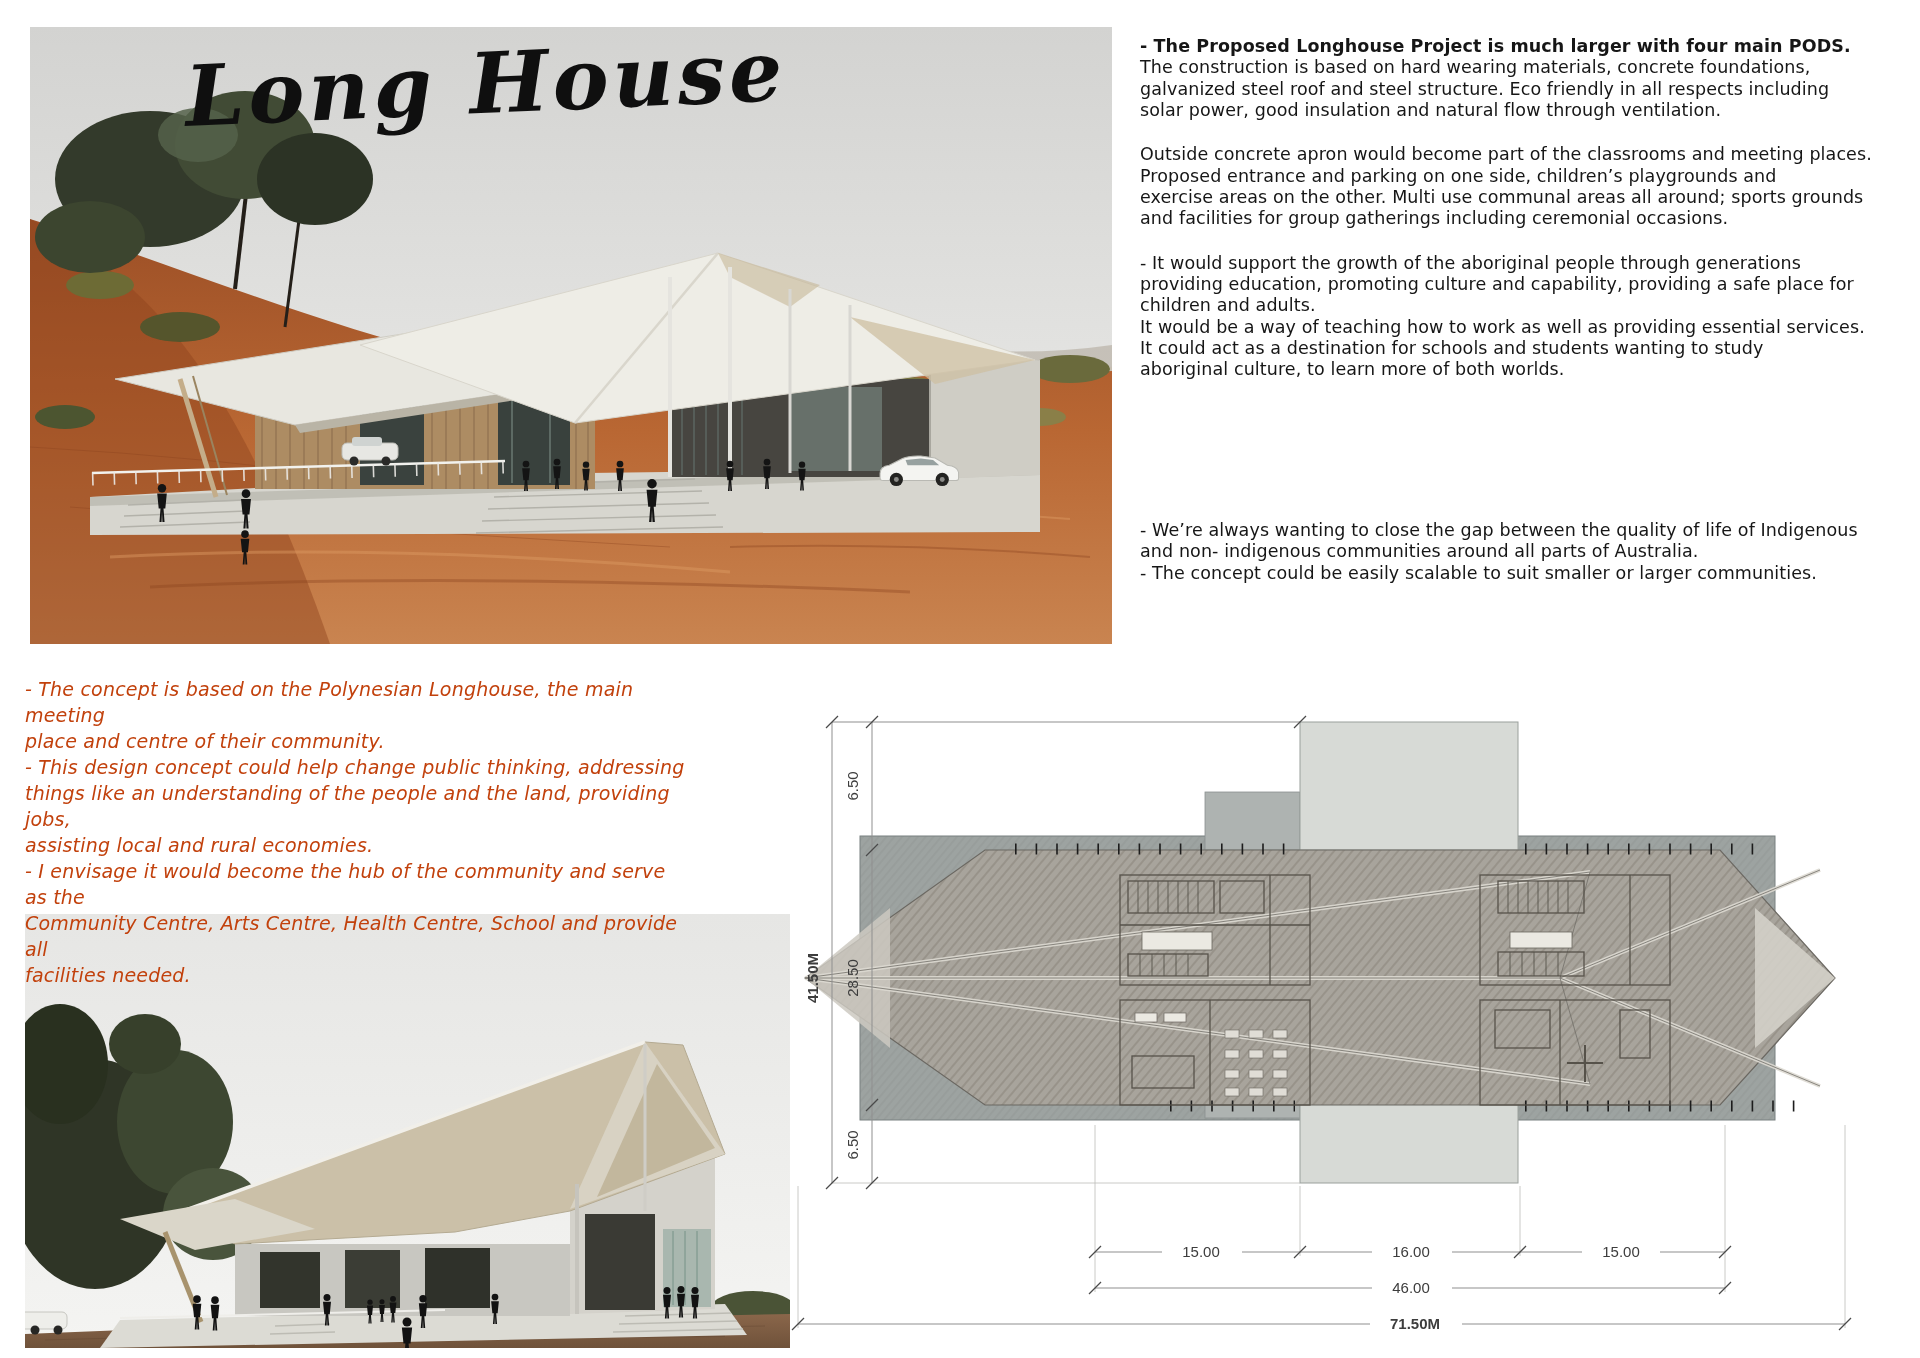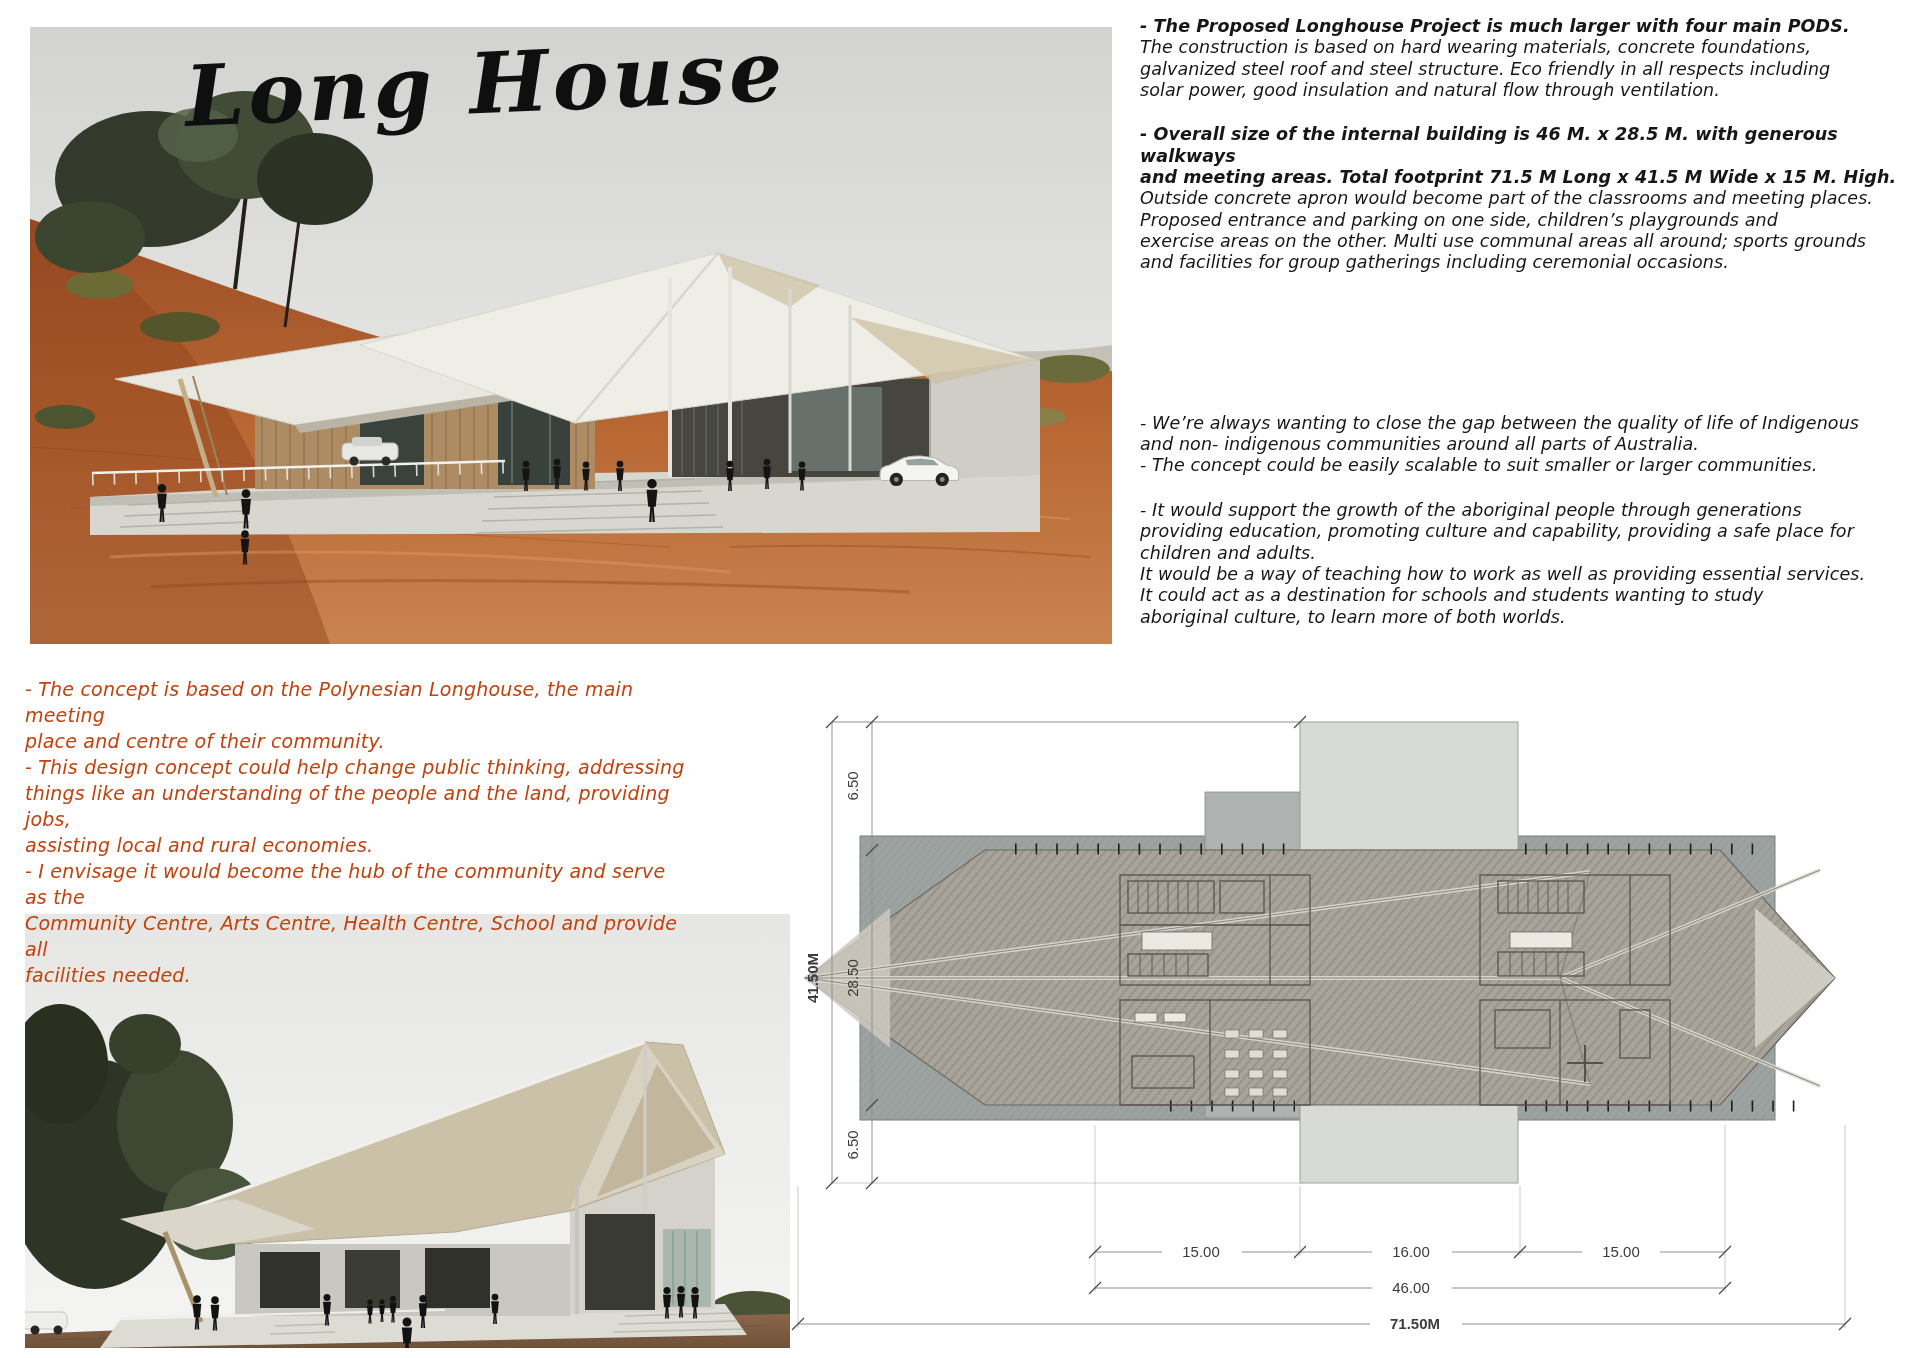--- a/index.html
+++ b/index.html
@@ -20,8 +20,8 @@
   .photo2 { position:absolute; left:25px; top:914px; width:765px; height:434px; overflow:hidden; }
   
   .col-right {
-    position:absolute; left:1140px; top:16px; width:778px; z-index:5;
-    color:#161616; font-style:italic;
+    position:absolute; left:1140px; top:36px; width:778px; z-index:5;
+    color:#161616; 
   }
   .para { font-size:17.5px; line-height:1.22; white-space:pre-line; margin-bottom:23px; letter-spacing:0.1px; }
   .para .b { font-weight:bold; }

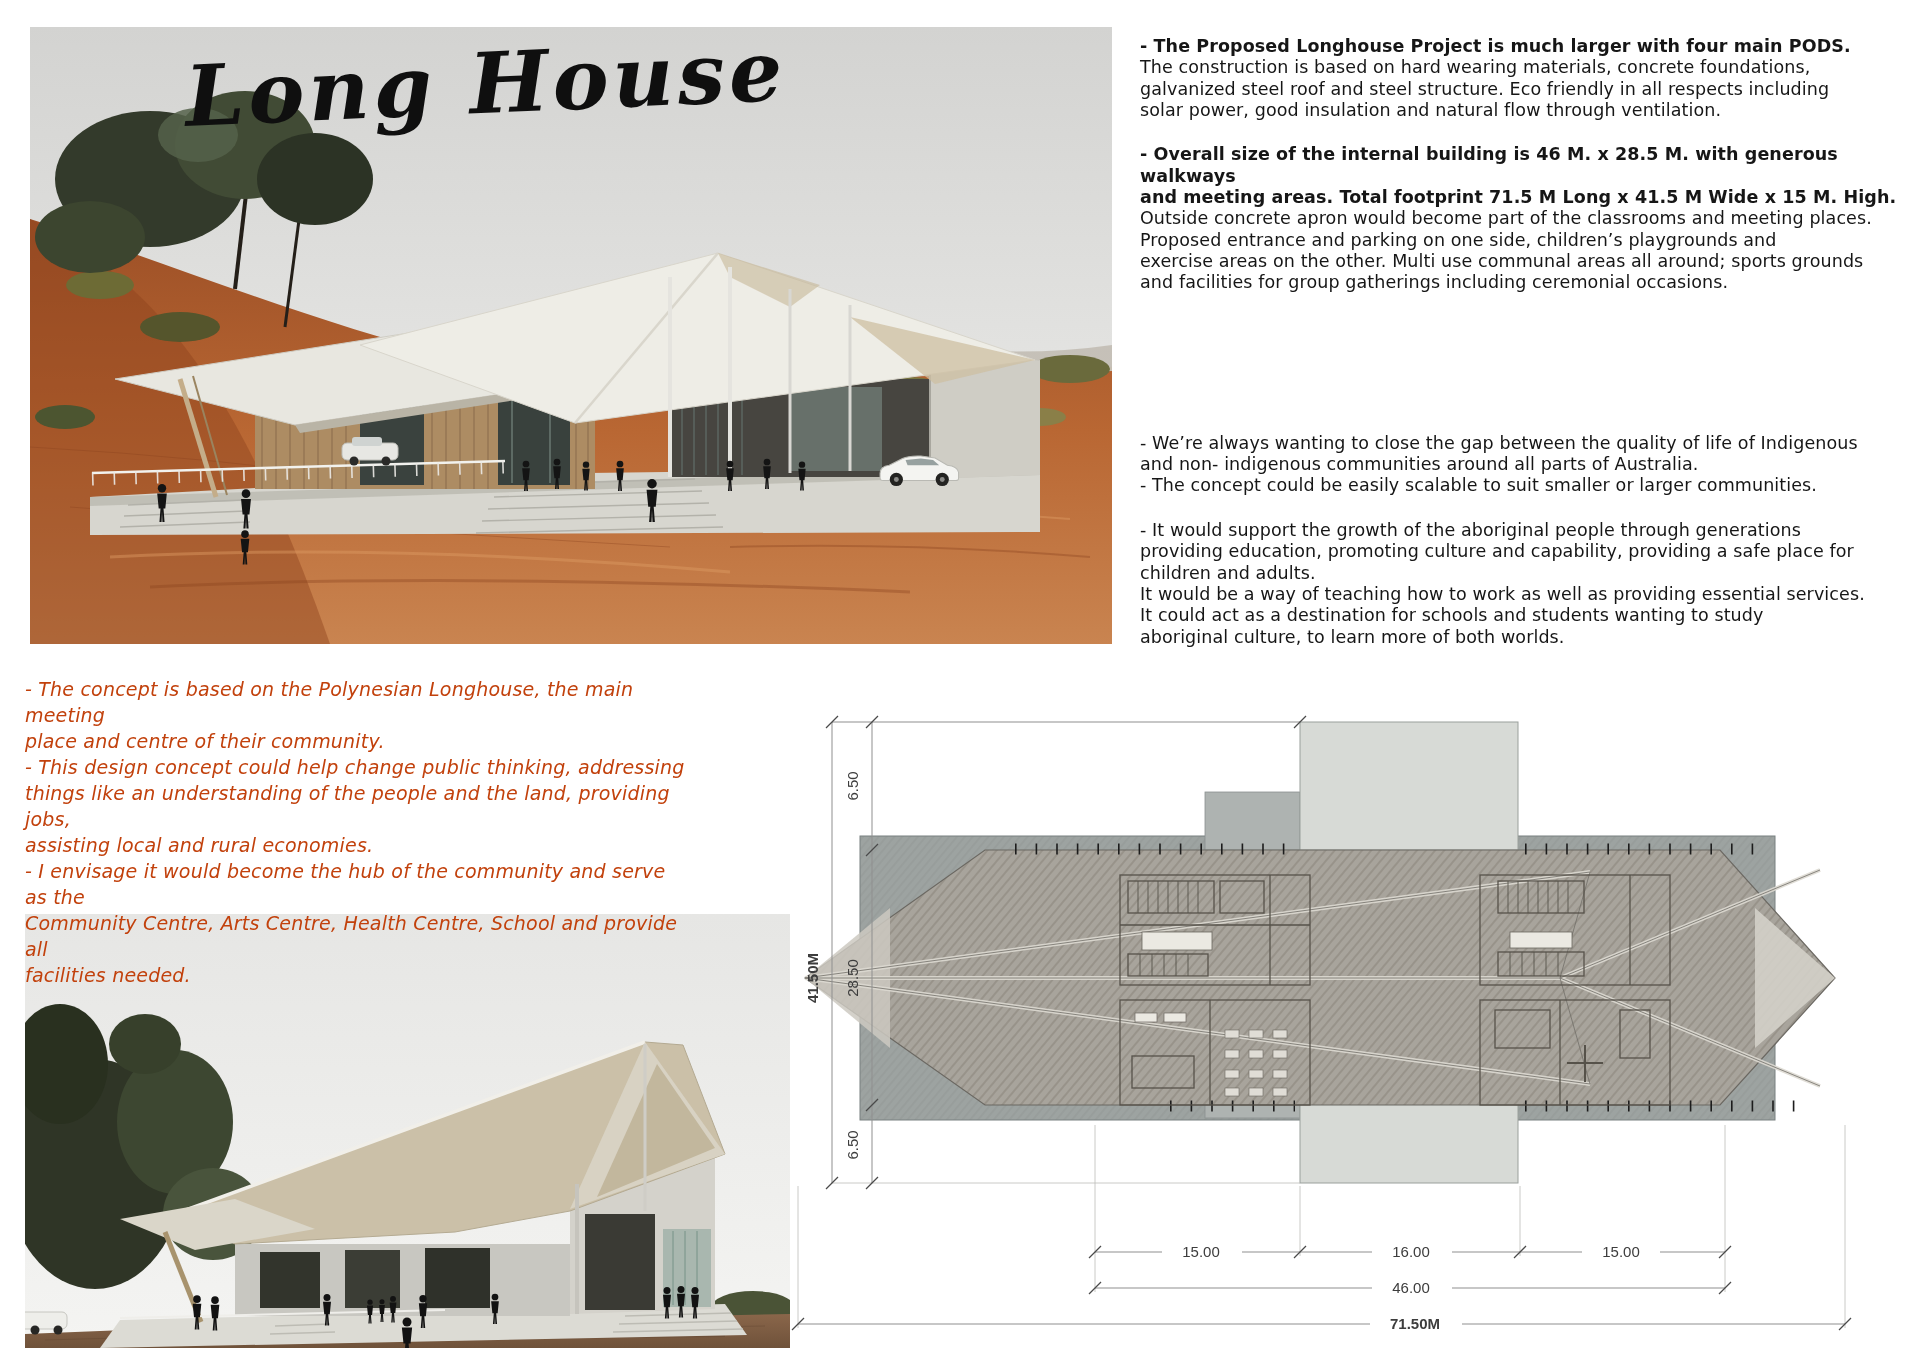--- a/index.html
+++ b/index.html
@@ -212,9 +212,7 @@
 </span><span>The construction is based on hard wearing materials, concrete foundations,
 galvanized steel roof and steel structure. Eco friendly in all respects including
 solar power, good insulation and natural flow through ventilation.</span></p>
-    <p class="para"><span class="b">- Overall size of the internal building is 46 M. x 28.5 M. with generous walkways
-and meeting areas. Total footprint 71.5 M Long x 41.5 M Wide x 15 M. High.
-</span><span>Outside concrete apron would become part of the classrooms and meeting places.
+    <p class="para"><span>Outside concrete apron would become part of the classrooms and meeting places.
 Proposed entrance and parking on one side, children’s playgrounds and
 exercise areas on the other. Multi use communal areas all around; sports grounds
 and facilities for group gatherings including ceremonial occasions.</span></p>

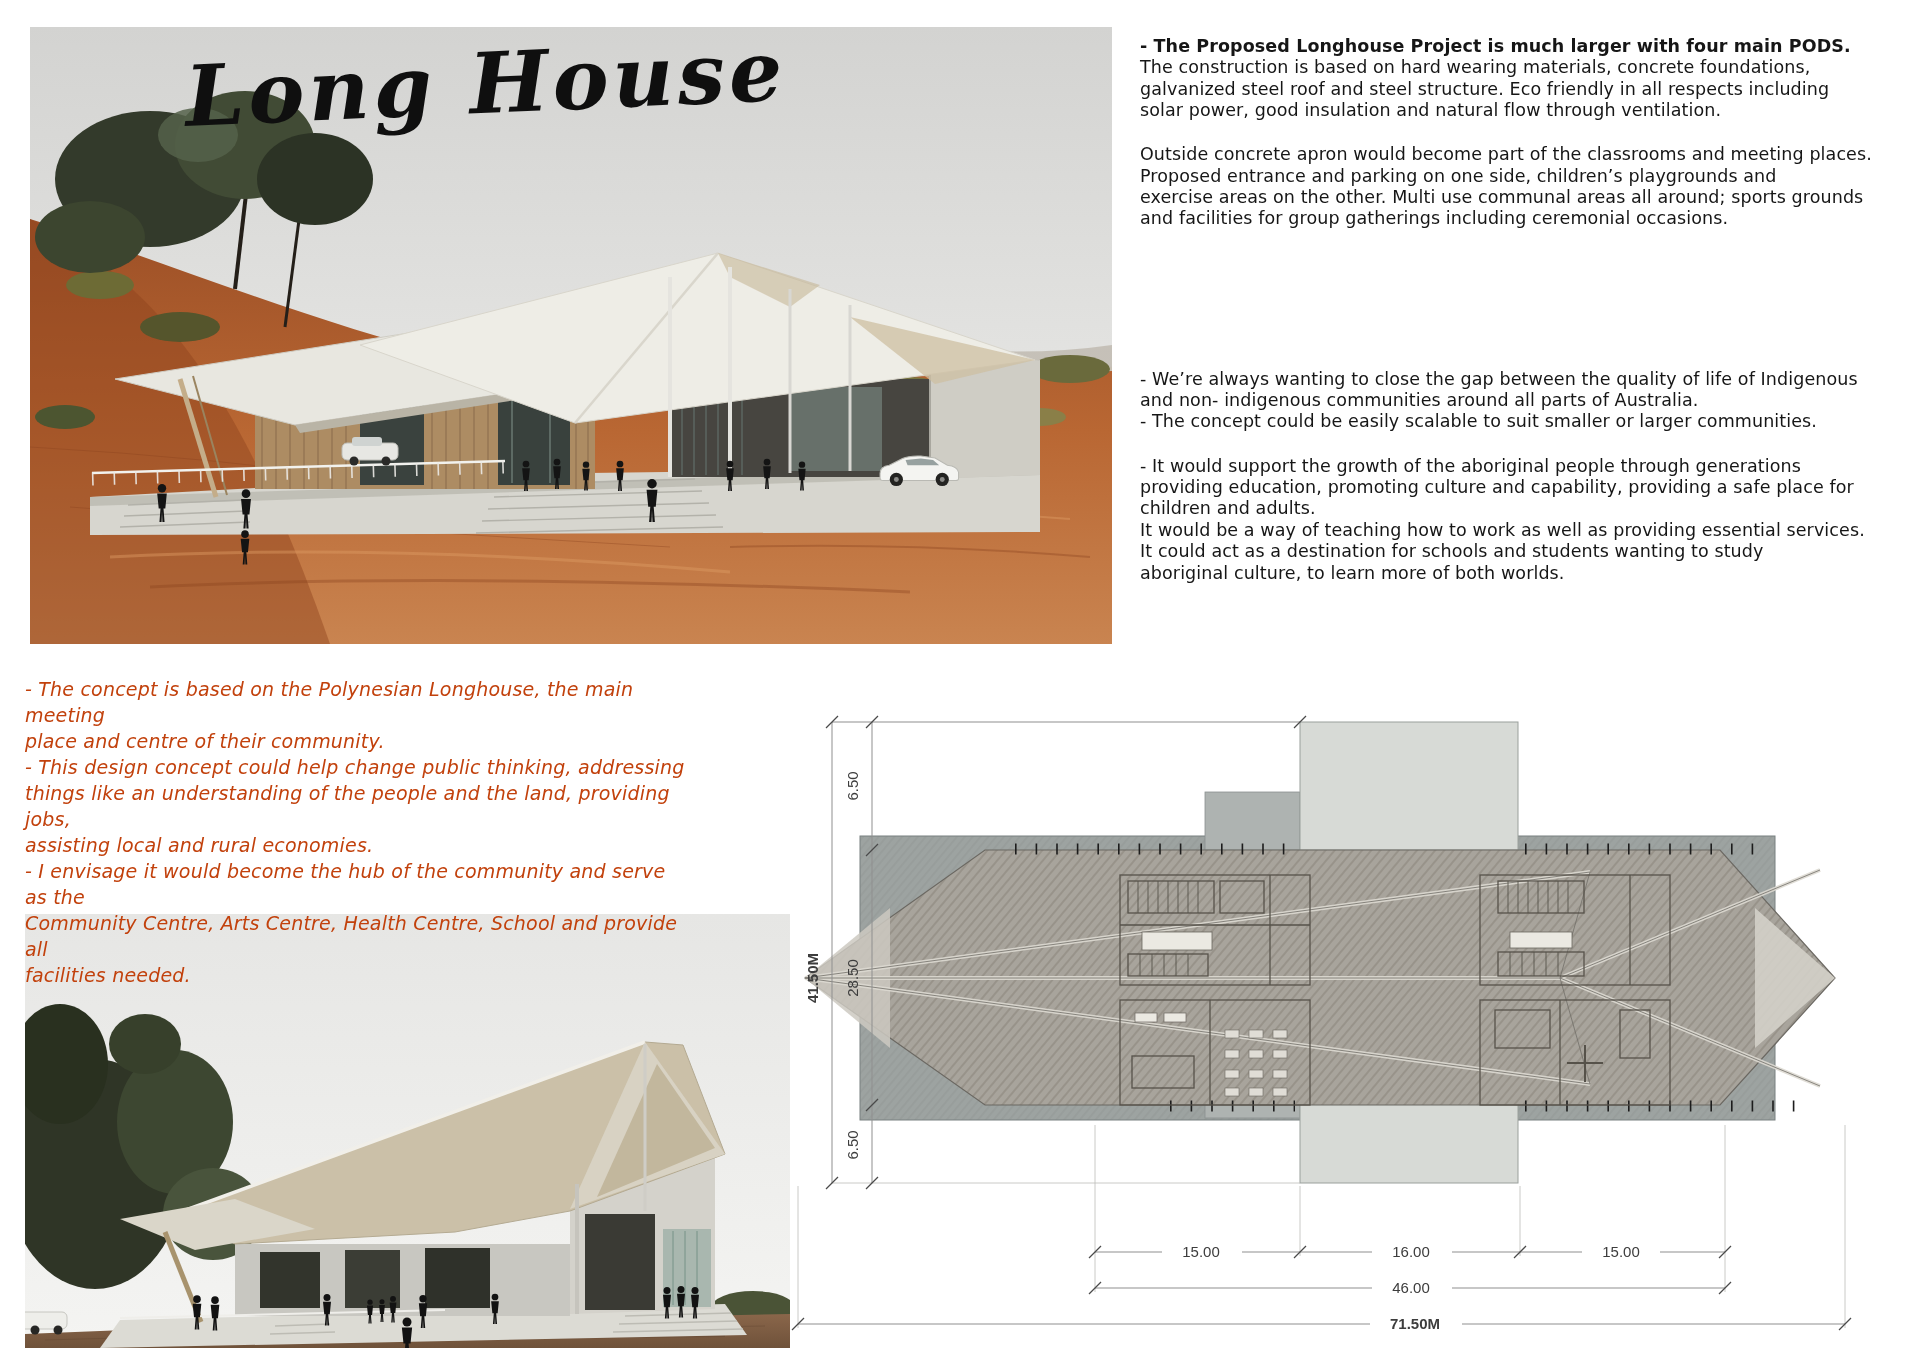--- a/index.html
+++ b/index.html
@@ -216,15 +216,15 @@
 Proposed entrance and parking on one side, children’s playgrounds and
 exercise areas on the other. Multi use communal areas all around; sports grounds
 and facilities for group gatherings including ceremonial occasions.</span></p>
-    <p class="para gap-large">- We’re always wanting to close the gap between the quality of life of Indigenous
-and non- indigenous communities around all parts of Australia.
-- The concept could be easily scalable to suit smaller or larger communities.</p>
     <p class="para">- It would support the growth of the aboriginal people through generations
 providing education, promoting culture and capability, providing a safe place for
 children and adults.
 It would be a way of teaching how to work as well as providing essential services.
 It could act as a destination for schools and students wanting to study
 aboriginal culture, to learn more of both worlds.</p>
+    <p class="para gap-large">- We’re always wanting to close the gap between the quality of life of Indigenous
+and non- indigenous communities around all parts of Australia.
+- The concept could be easily scalable to suit smaller or larger communities.</p>
   </section>
 
   <section class="left-block">- The concept is based on the Polynesian Longhouse, the main meeting

